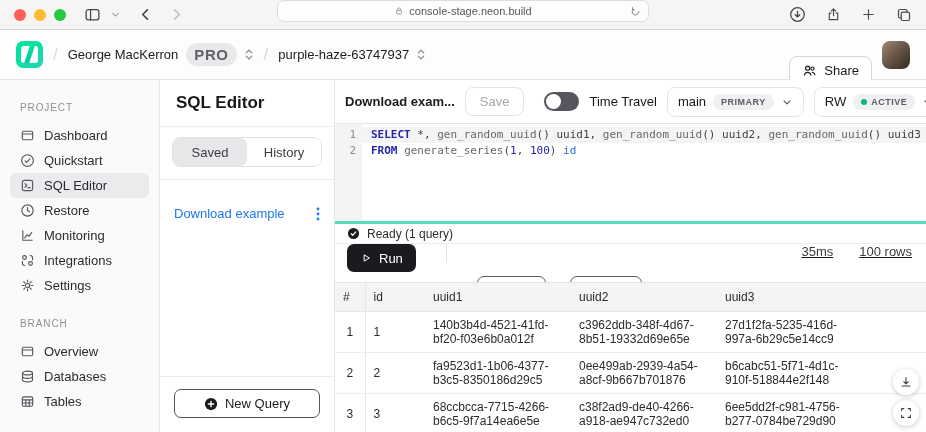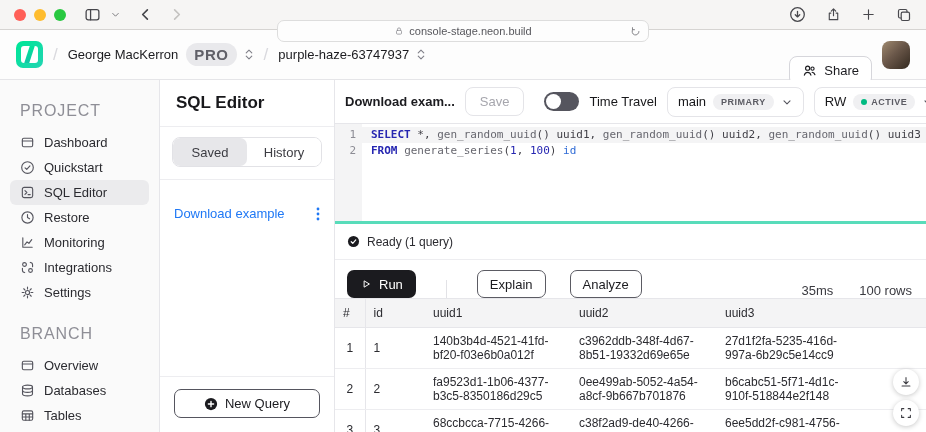--- a/index.html
+++ b/index.html
@@ -21,7 +21,7 @@
   .l-red { background: #ff5f57; } .l-yel { background: #febc2e; } .l-grn { background: #28c840; }
   .chrome-btn { color: #45454a; margin-right: 10px; display: flex; align-items: center; }
   .chrome-btn.dim { color: #c4c2c0; }
-  .urlbar { position: absolute; left: 50%; top: 20px; transform: translateX(-50%);
+  .urlbar { position: absolute; left: 50%; top: 0; transform: translateX(-50%);
             width: 372px; height: 22px; background: #fdfdfd; border: 1px solid #ddd;
             border-radius: 7px; display: flex; align-items: center; justify-content: center;
             gap: 5px; color: #57575c; font-size: 11px; }

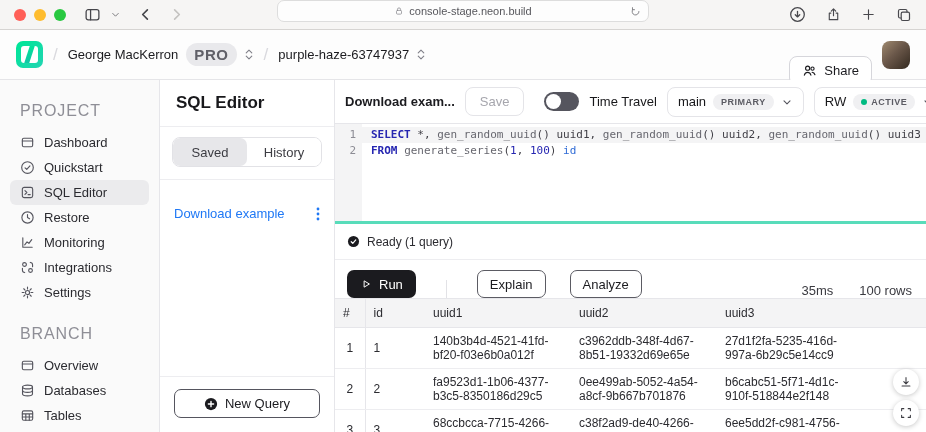--- a/index.html
+++ b/index.html
@@ -56,7 +56,7 @@
   
   .sidebar { width: 160px; background: #fafafa; border-right: 1px solid #e6e6ea;
              padding: 22px 10px 0; flex: 0 0 auto; overflow: hidden; }
-  .side-sec { font-size: 16px; letter-spacing: .9px; color: #8e8e96; padding-left: 10px;
+  .side-sec { font-size: 10px; letter-spacing: .9px; color: #8e8e96; padding-left: 10px;
               margin-bottom: 10px; font-weight: 500; }
   .side-sec.second { margin-top: 20px; }
   .side-item { display: flex; align-items: center; gap: 9px; height: 25px; padding: 0 10px;

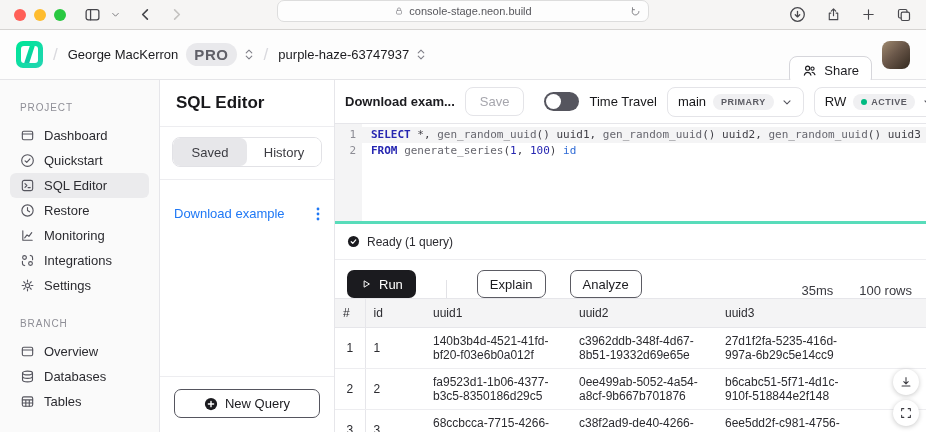--- a/index.html
+++ b/index.html
@@ -123,7 +123,7 @@
   .teal-line { height: 3px; background: #58dcba; flex: 0 0 auto; }
 
   
-  .status-bar { height: 36px; display: flex; align-items: center; gap: 7px; padding: 0 12px;
+  .status-bar { height: 20px; display: flex; align-items: center; gap: 7px; padding: 0 12px;
                 border-bottom: 1px solid #ededf0; font-size: 12px; color: #2b2b30; flex: 0 0 auto; }
   .actions-row { height: 38px; display: flex; align-items: flex-end; padding: 0 14px 0 12px;
                  gap: 24px; flex: 0 0 auto; }

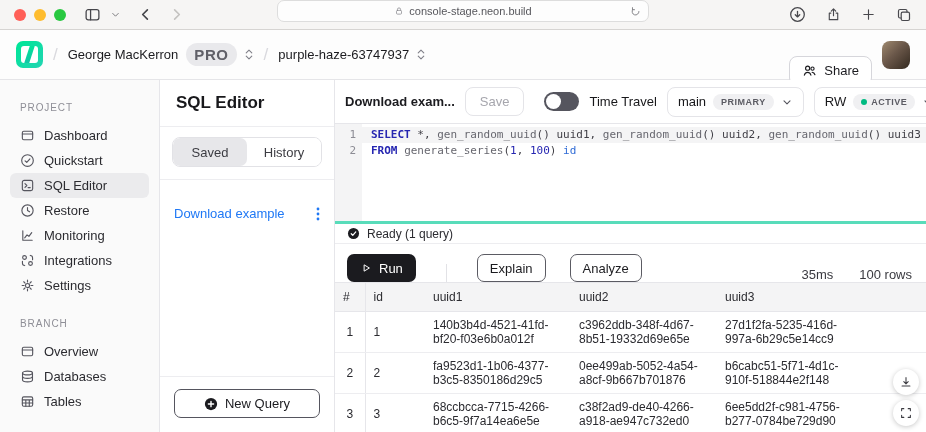--- a/index.html
+++ b/index.html
@@ -125,8 +125,8 @@
   
   .status-bar { height: 20px; display: flex; align-items: center; gap: 7px; padding: 0 12px;
                 border-bottom: 1px solid #ededf0; font-size: 12px; color: #2b2b30; flex: 0 0 auto; }
-  .actions-row { height: 38px; display: flex; align-items: flex-end; padding: 0 14px 0 12px;
-                 gap: 24px; flex: 0 0 auto; }
+  .actions-row { height: 38px; display: flex; align-items: flex-start; padding: 0 14px 0 12px;
+                 gap: 24px; flex: 0 0 auto; text-decoration: underline; }
   .run-btn { background: #1b1b1f; color: #fff; border: none; border-radius: 7px; height: 28px;
              padding: 0 13px; font-size: 13px; display: flex; align-items: center; gap: 7px;
              cursor: pointer; }

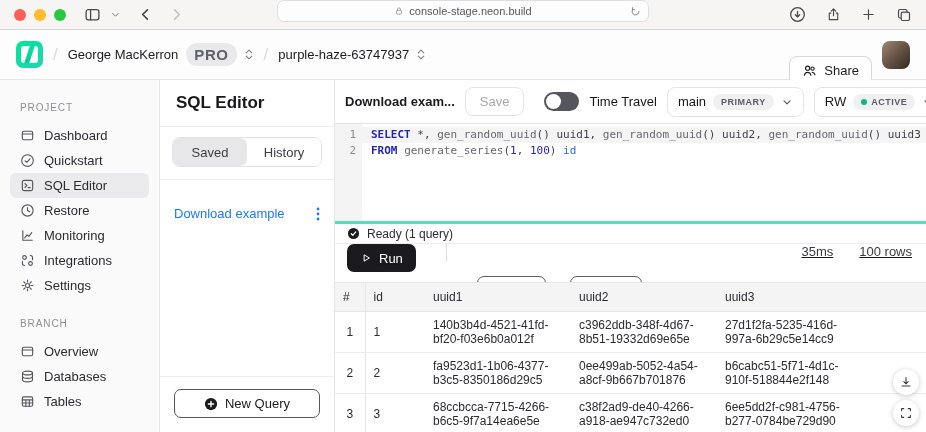--- a/index.html
+++ b/index.html
@@ -489,7 +489,7 @@
             <td class="col-num">2</td>
             <td class="col-id">2</td>
             <td class="col-uuid">fa9523d1-1b06-4377-b3c5-8350186d29c5</td>
-            <td class="col-uuid">0ee499ab-5052-4a54-a8cf-9b667b701876</td>
+            <td class="col-uuid">0ee499ab-2939-4a54-a8cf-9b667b701876</td>
             <td class="col-uuid">b6cabc51-5f71-4d1c-910f-518844e2f148</td>
             <td></td>
           </tr>

